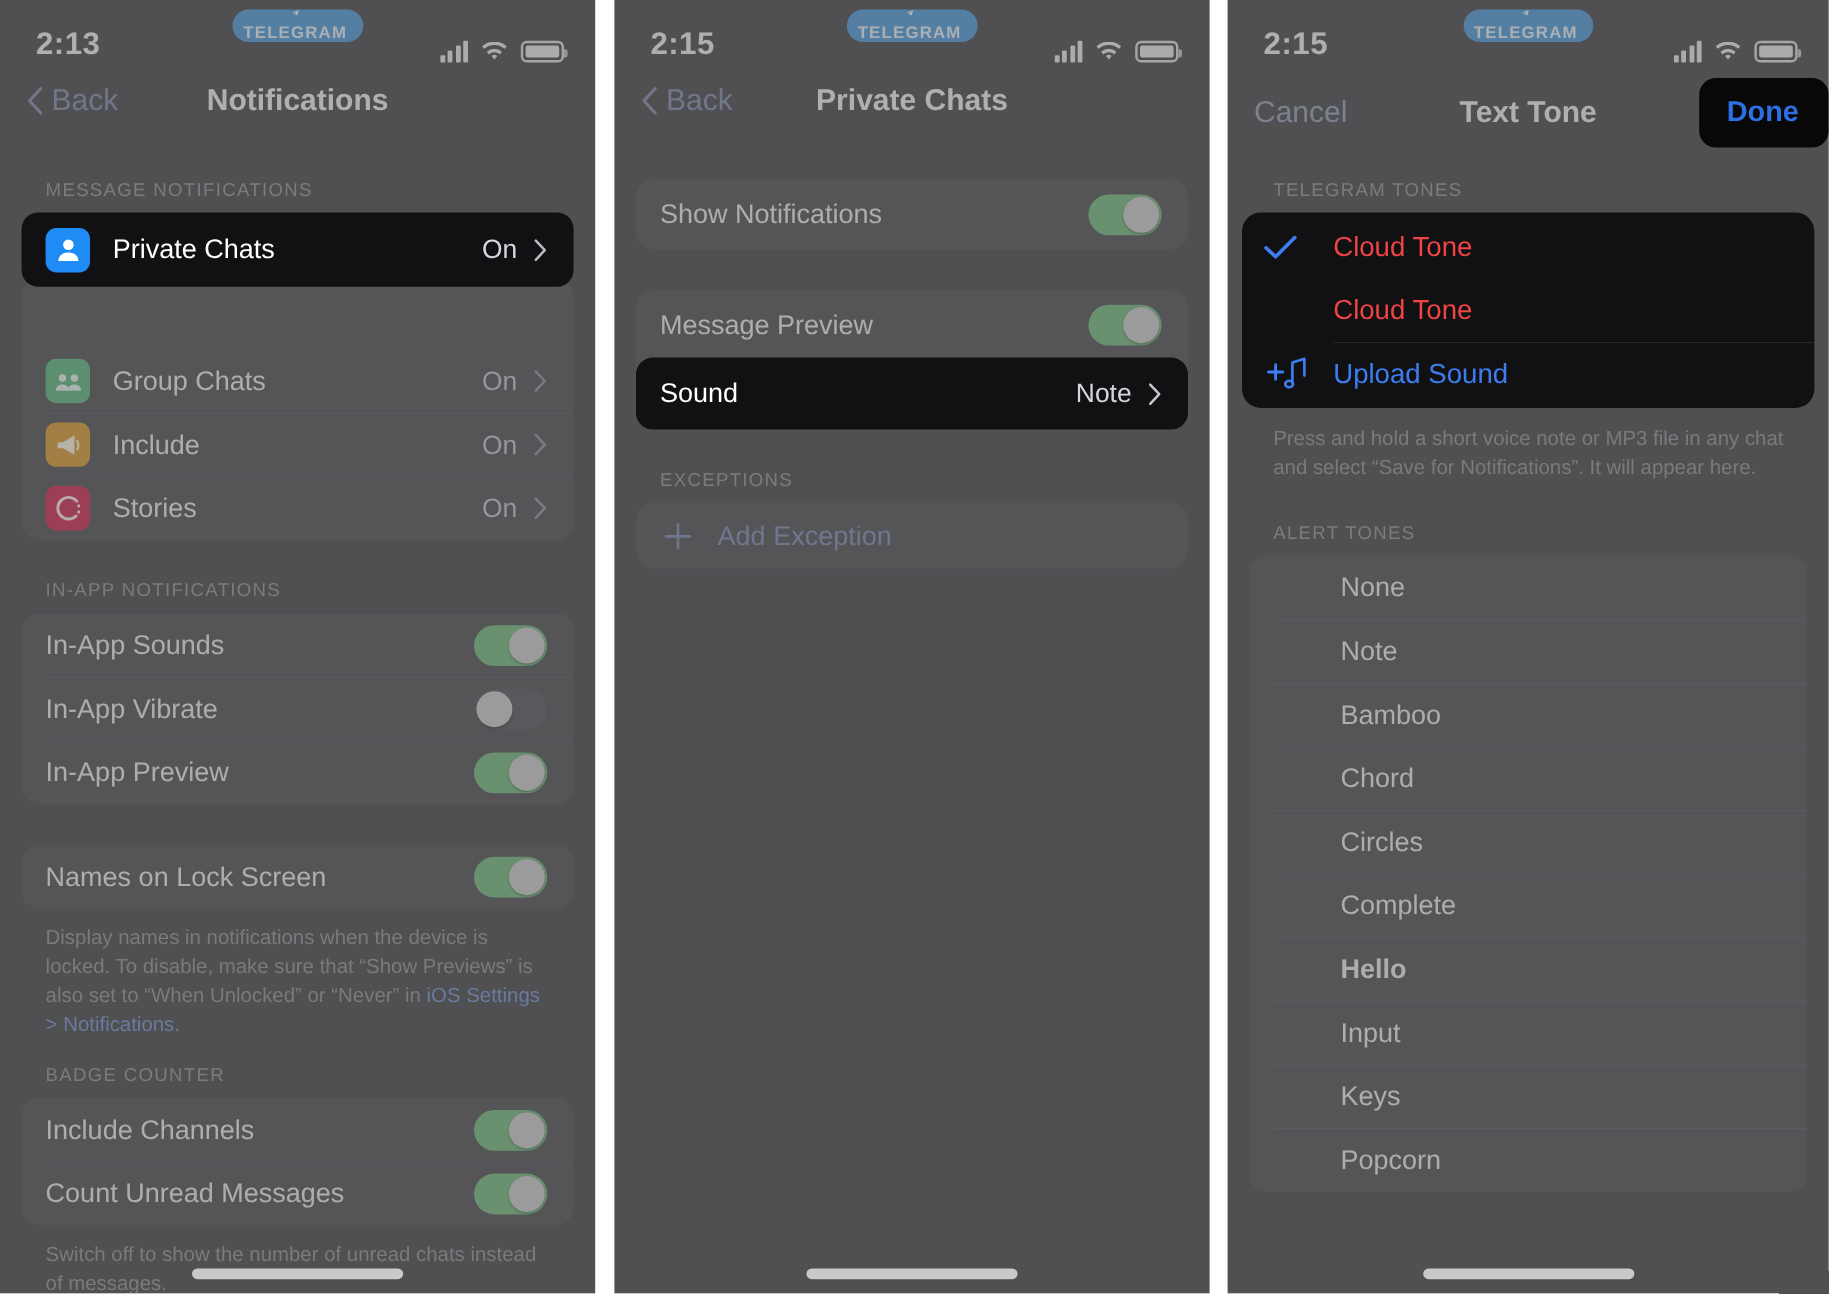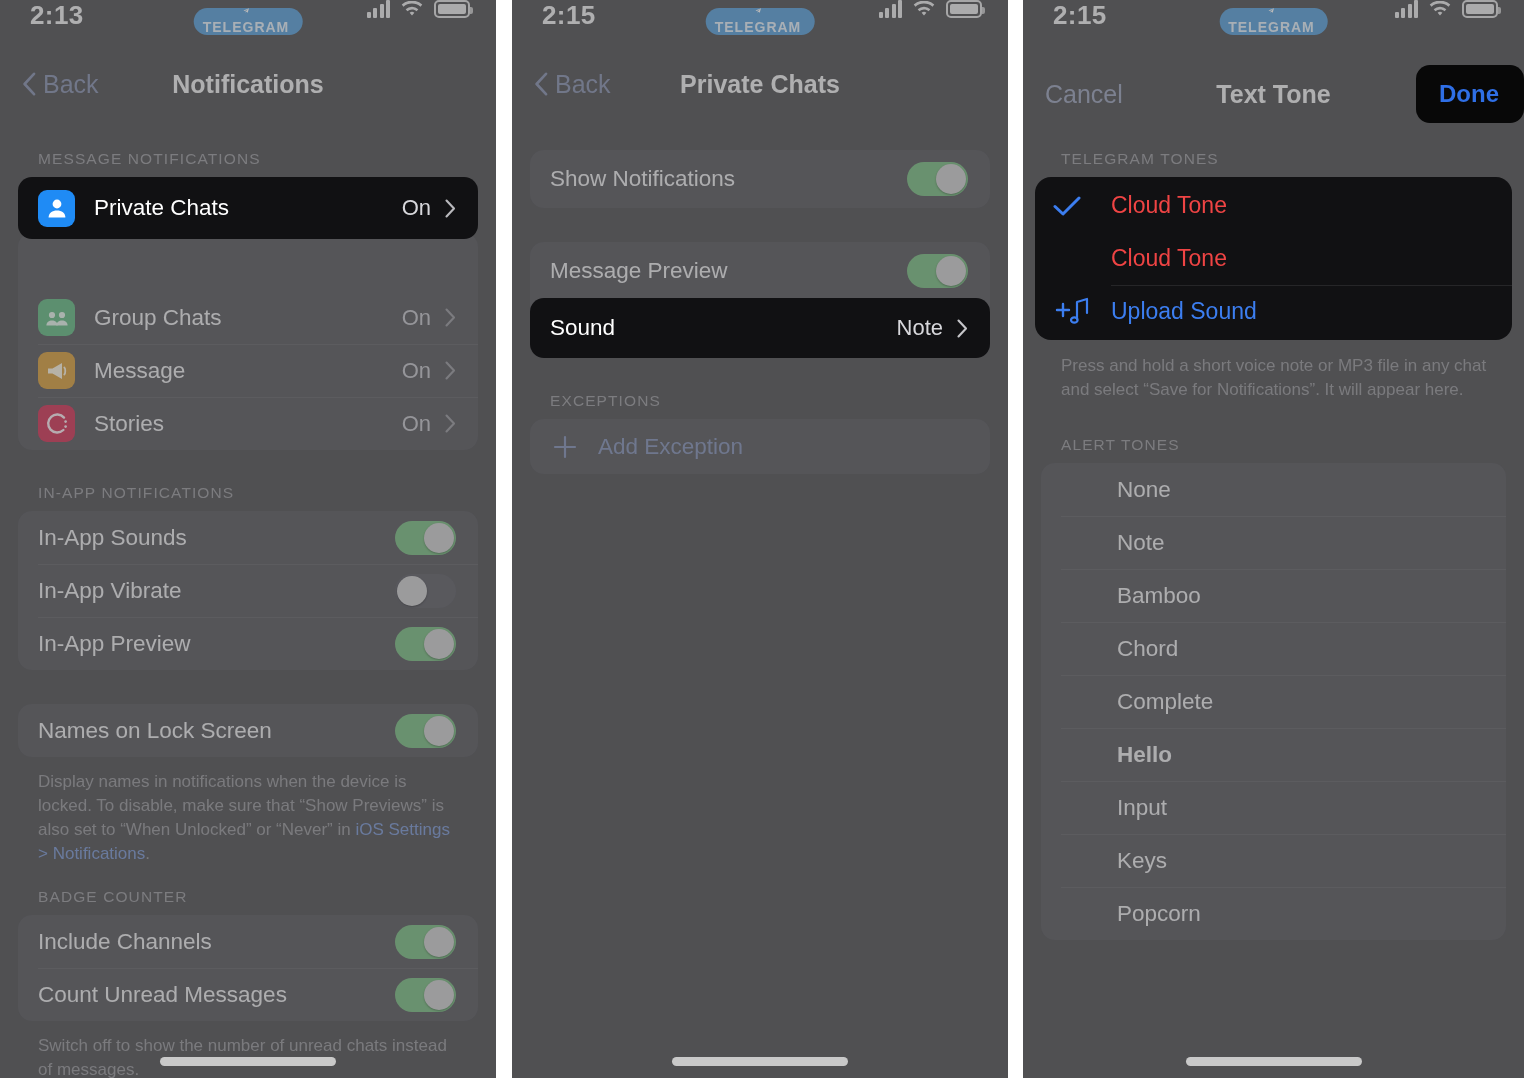--- a/index.html
+++ b/index.html
@@ -44,7 +44,7 @@
   .statusbar {
     position: relative;
     height: 52px;
-    display: flex; align-items: flex-start;
+    display: flex; align-items: flex-end;
     padding: 0 26px 0 30px;
   }
   .sb-time {

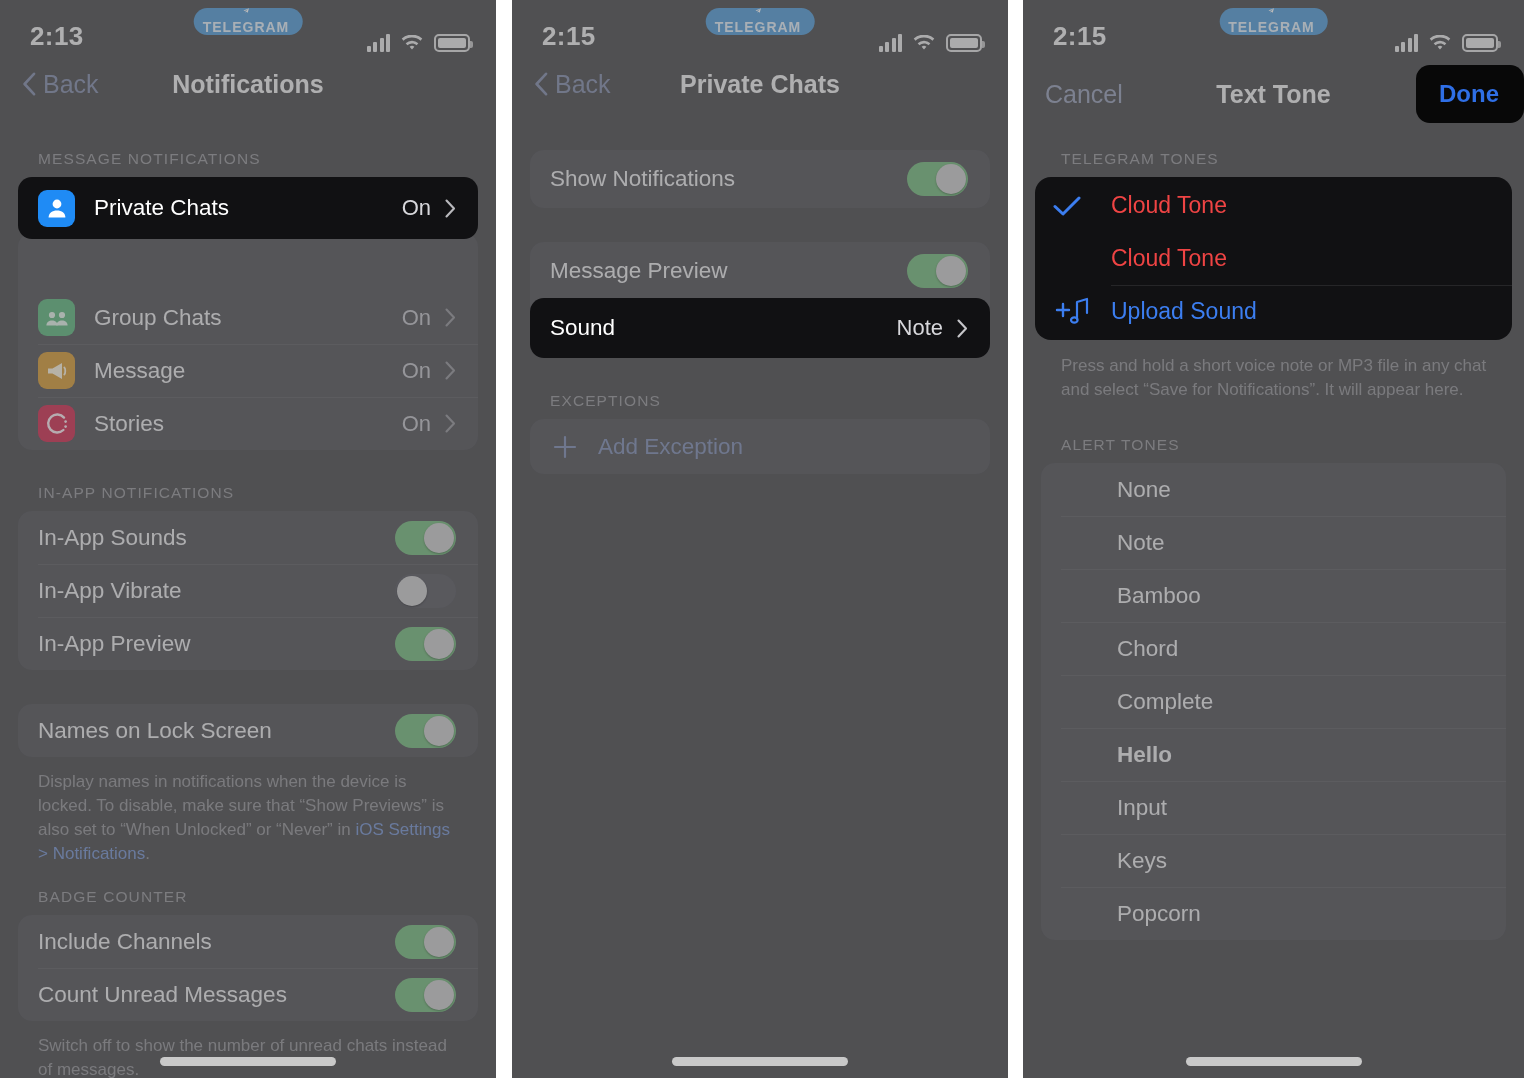--- a/index.html
+++ b/index.html
@@ -303,7 +303,7 @@
               <path d="M20.3 9.5c1.3 1 1.3 6 0 7" stroke="#fdf6e6" stroke-width="1.8" fill="none" stroke-linecap="round"></path>
             </svg>
         </div>
-        <span class="row-label">Message</span>
+        <span class="row-label">Include</span>
         <span class="row-value">On</span>
         <svg class="chev-right" viewBox="0 0 11 19">
             <path d="M1.5 1.5L9 9.5 1.5 17.5" stroke="#a8a8ac" stroke-width="2.1" fill="none" stroke-linecap="round" stroke-linejoin="round"></path>

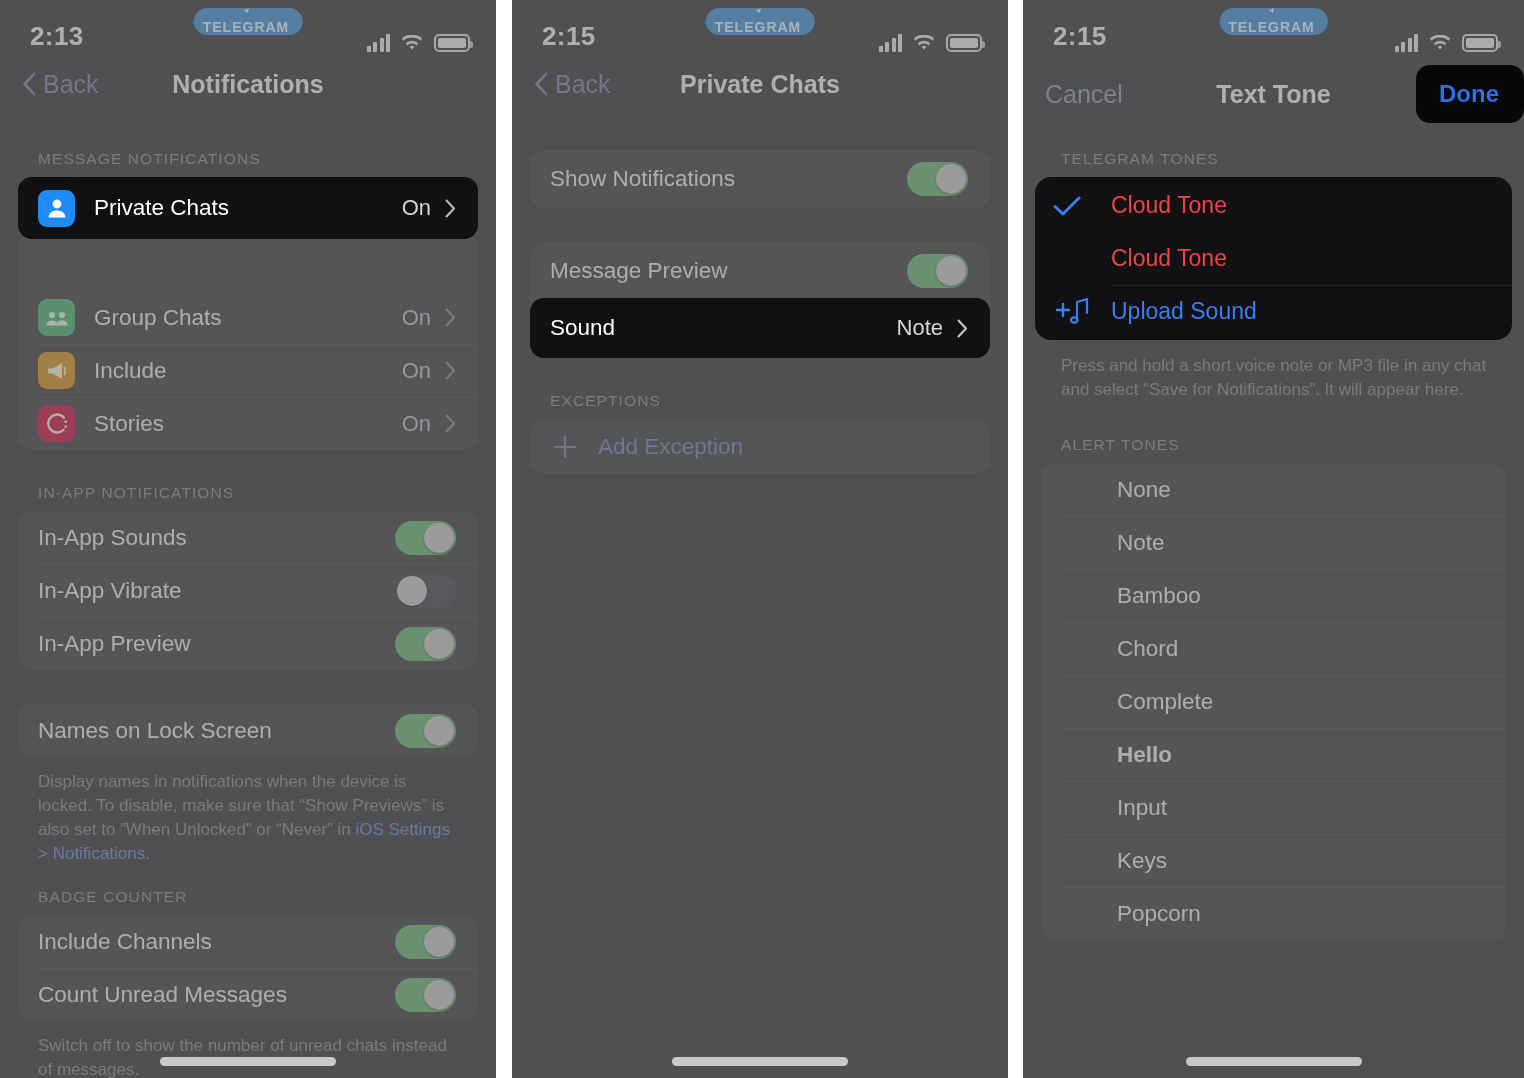--- a/index.html
+++ b/index.html
@@ -543,6 +543,9 @@
           <span class="row-label">Chord</span>
         </div>
       <div class="row" style="padding-left:76px;">
+          <span class="row-label">Circles</span>
+        </div>
+      <div class="row" style="padding-left:76px;">
           <span class="row-label">Complete</span>
         </div>
       <div class="row" style="padding-left:76px;font-weight:bold;">

